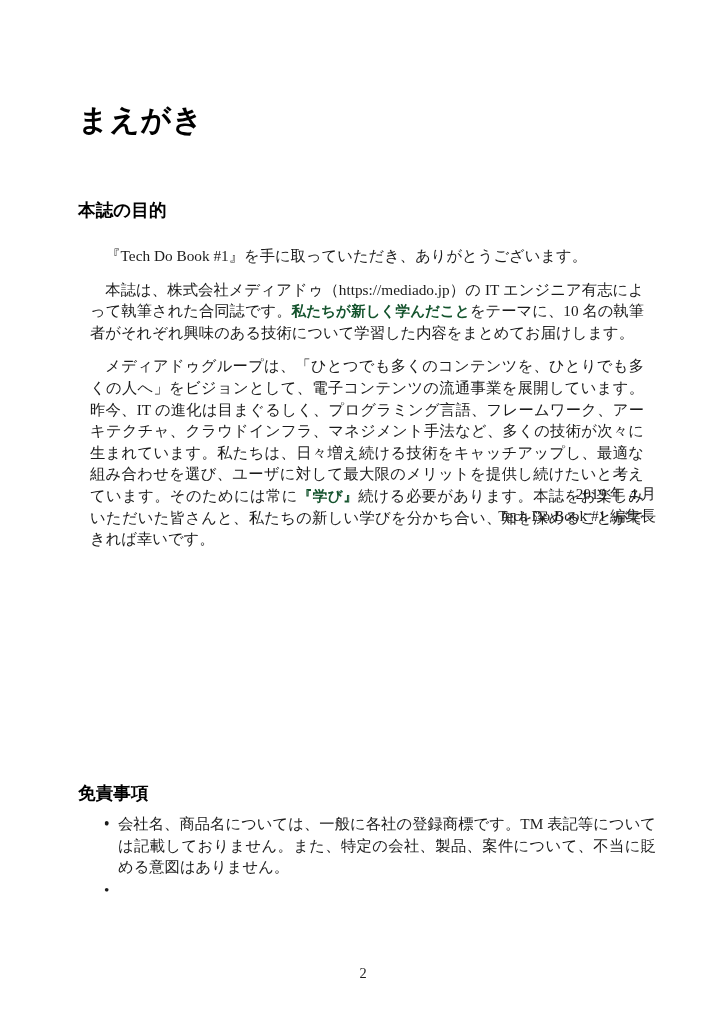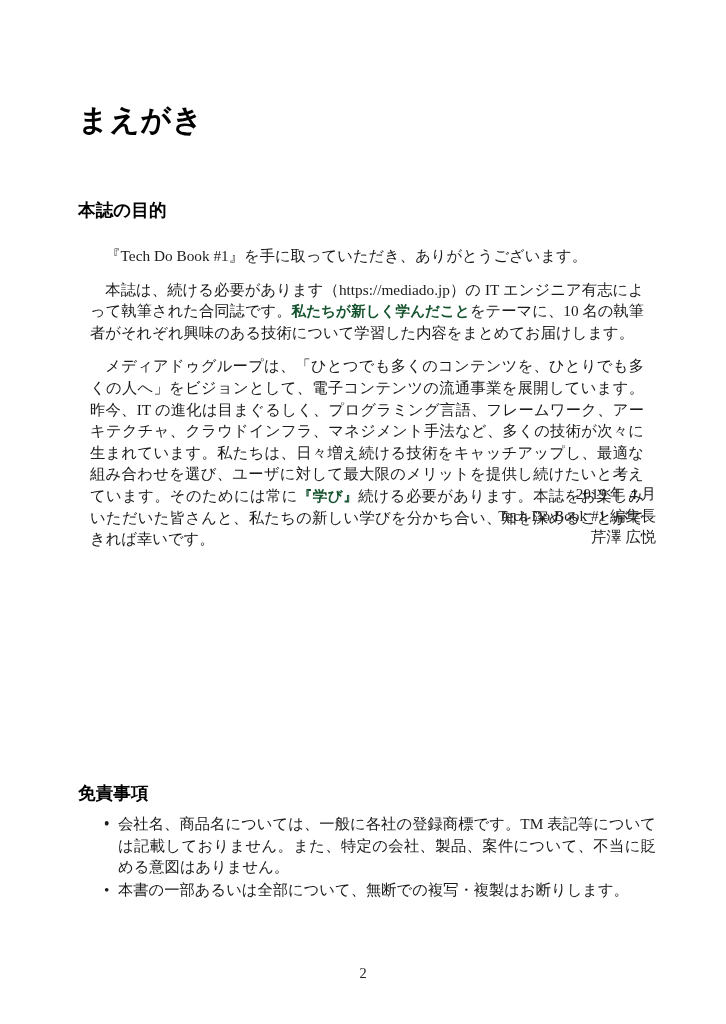--- a/index.html
+++ b/index.html
@@ -152,7 +152,7 @@
       <span>『Tech Do Book #1』を手に取っていただき、ありがとうございます。</span>
     </p>
     <p class="body-par">
-      <span>本誌は、続ける必要があります（https://mediado.jp）の IT エンジニア有志によって執筆された合同誌です。</span><span class="gothic-bold">私たちが新しく学んだこと</span><span>をテーマに、10 名の執筆者がそれぞれ興味のある技術について学習した内容をまとめてお届けします。</span>
+      <span>本誌は、株式会社メディアドゥ（https://mediado.jp）の IT エンジニア有志によって執筆された合同誌です。</span><span class="gothic-bold">私たちが新しく学んだこと</span><span>をテーマに、10 名の執筆者がそれぞれ興味のある技術について学習した内容をまとめてお届けします。</span>
     </p>
     <p class="body-par">
       <span>メディアドゥグループは、「ひとつでも多くのコンテンツを、ひとりでも多くの人へ」をビジョンとして、電子コンテンツの流通事業を展開しています。昨今、IT の進化は目まぐるしく、プログラミング言語、フレームワーク、アーキテクチャ、クラウドインフラ、マネジメント手法など、多くの技術が次々に生まれています。私たちは、日々増え続ける技術をキャッチアップし、最適な組み合わせを選び、ユーザに対して最大限のメリットを提供し続けたいと考えています。そのためには常に</span><span class="gothic-bold">『学び』</span><span>続ける必要があります。本誌をお楽しみいただいた皆さんと、私たちの新しい学びを分かち合い、知を深めることができれば幸いです。</span>

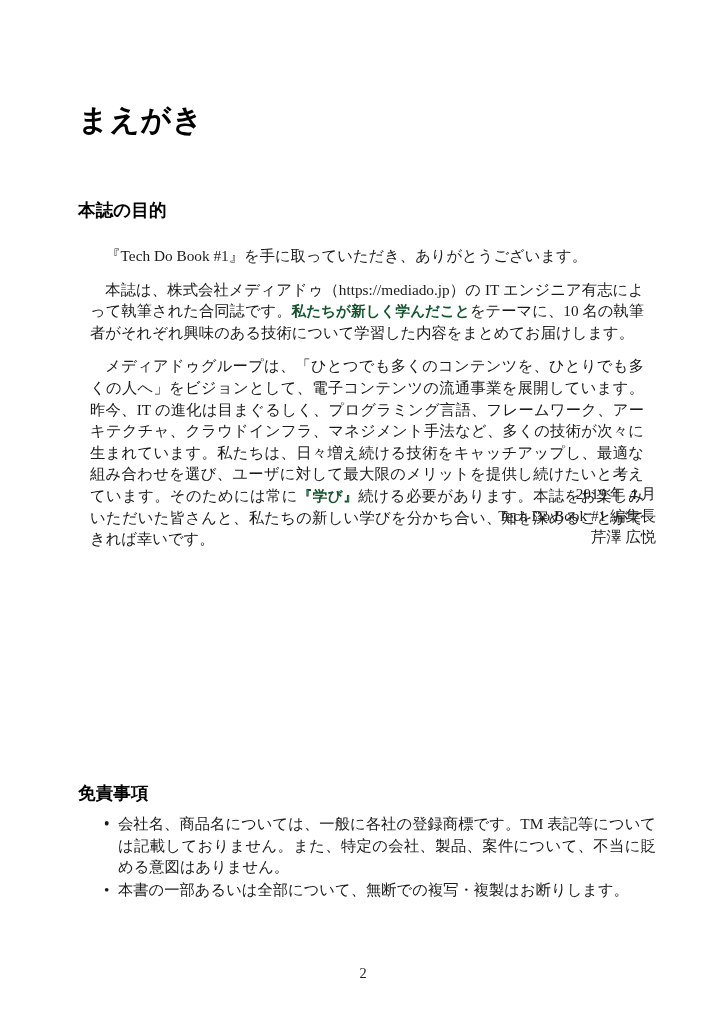--- a/index.html
+++ b/index.html
@@ -162,7 +162,6 @@
   <div class="signature">
     <div>2019 年 4 月</div>
     <div>Tech Do Book #1 編集長</div>
-    <div>芹澤 広悦</div>
   </div>
 
   <h2 class="section-heading section-disclaimer">免責事項</h2>

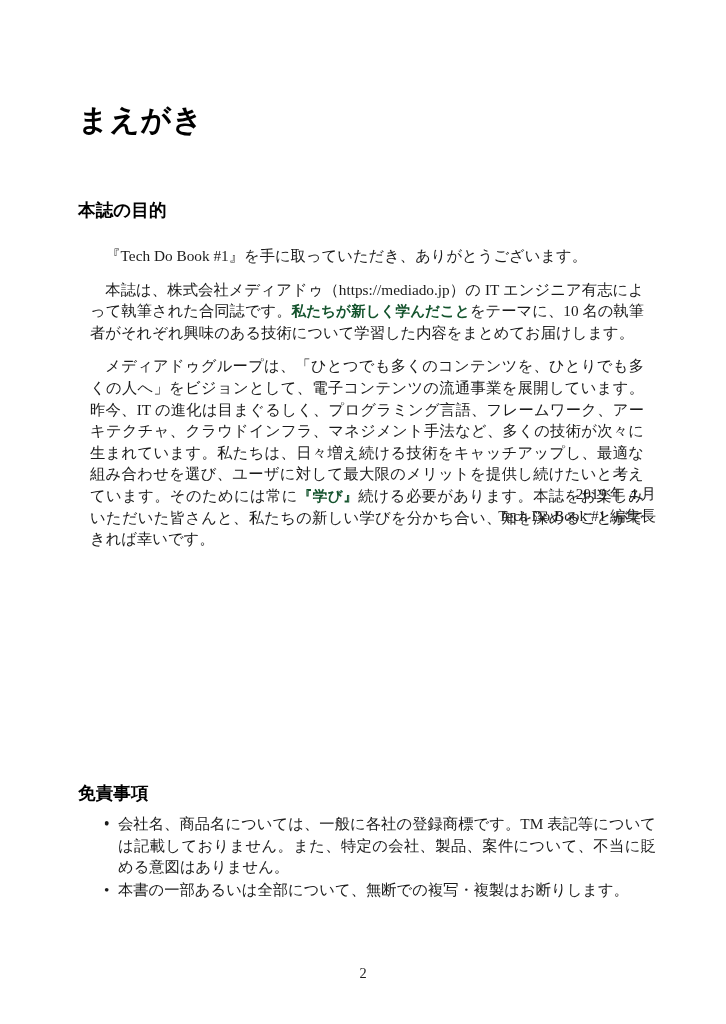--- a/index.html
+++ b/index.html
@@ -176,7 +176,6 @@
     </li>
     <li>
       <span class="bullet">•</span>
-      <span>本書の一部あるいは全部について、無断での複写・複製はお断りします。</span>
     </li>
   </ul>
 

